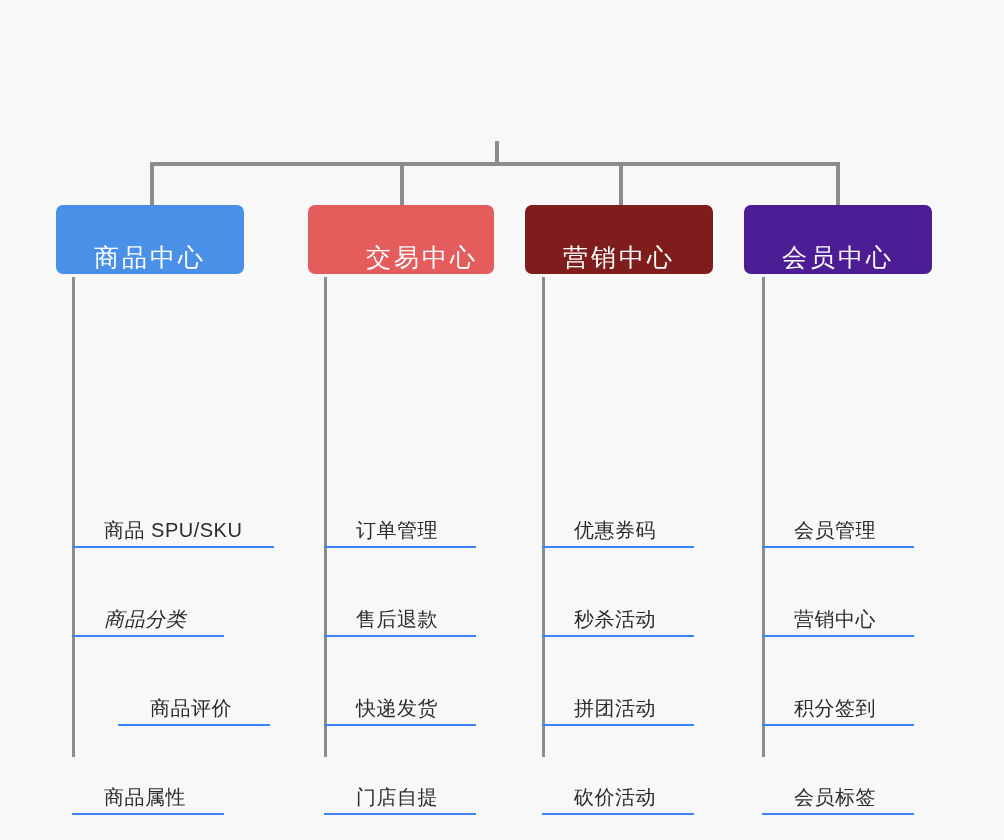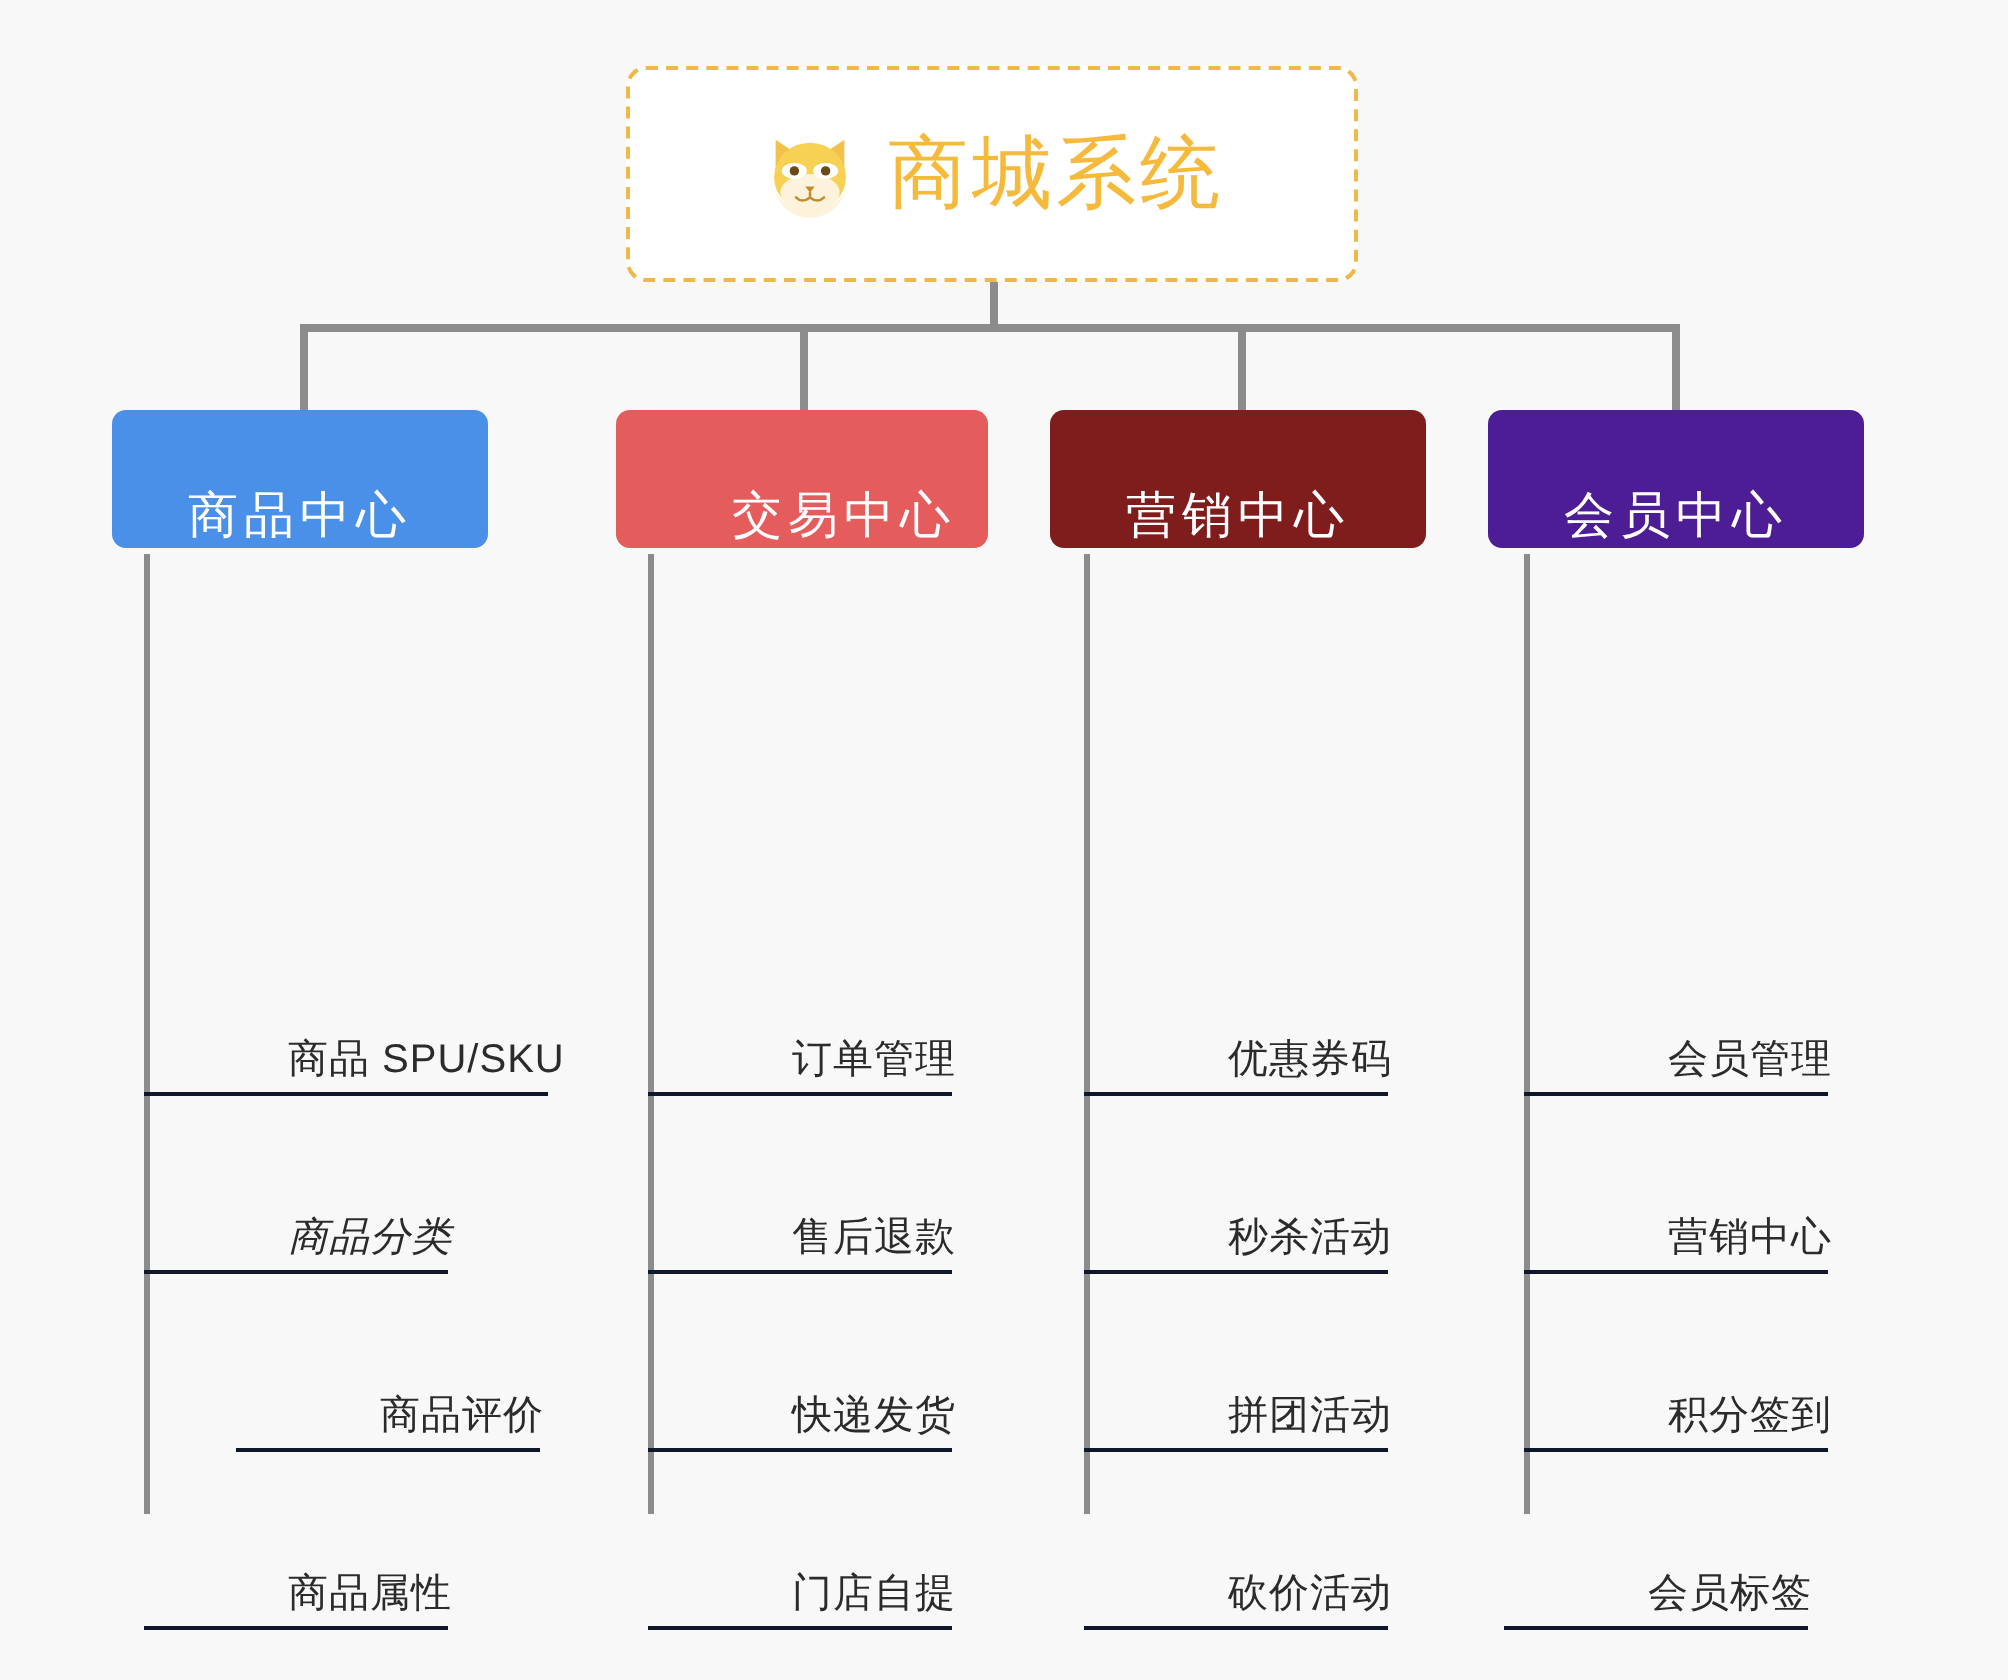--- a/index.html
+++ b/index.html
@@ -108,30 +108,6 @@
 
 <div id="chart-root">
 
-  <div class="root-node">
-    <span class="root-icon">
-      <svg viewBox="0 0 64 64" width="50" height="50" aria-hidden="true">
-
-        <path d="M10 10 L10 30 L22 18 Z" fill="#f2c14b"></path>
-        <path d="M54 10 L54 30 L42 18 Z" fill="#f2c14b"></path>
-
-        <ellipse cx="32" cy="34" rx="23" ry="22" fill="#f7d154"></ellipse>
-
-        <path d="M9 38 a23 22 0 0 0 46 0 a23 18 0 0 1 -46 0 Z" fill="#fdf3dc"></path>
-        <ellipse cx="32" cy="44" rx="19" ry="12" fill="#fdf3dc"></ellipse>
-
-        <ellipse cx="22" cy="30" rx="8" ry="5" fill="#ffffff"></ellipse>
-        <ellipse cx="42" cy="30" rx="8" ry="5" fill="#ffffff"></ellipse>
-        <ellipse cx="22" cy="30" rx="3" ry="3" fill="#6b4a15"></ellipse>
-        <ellipse cx="42" cy="30" rx="3" ry="3" fill="#6b4a15"></ellipse>
-
-        <path d="M29 40 L35 40 L32 44 Z" fill="#c58b2a"></path>
-
-        <path d="M32 44 L32 47 M32 47 q-5 4 -9 0 M32 47 q5 4 9 0" stroke="#c58b2a" stroke-width="1.6" fill="none" stroke-linecap="round"></path>
-      </svg>
-    </span>
-    <span class="root-title">商城系统</span>
-  </div>
 
   <div class="conn conn-v" style="left:495px; top:141px; width:4px; height:24px;"></div>
   <div class="conn conn-h" style="left:150px; top:162px; width:690px; height:4px;"></div>

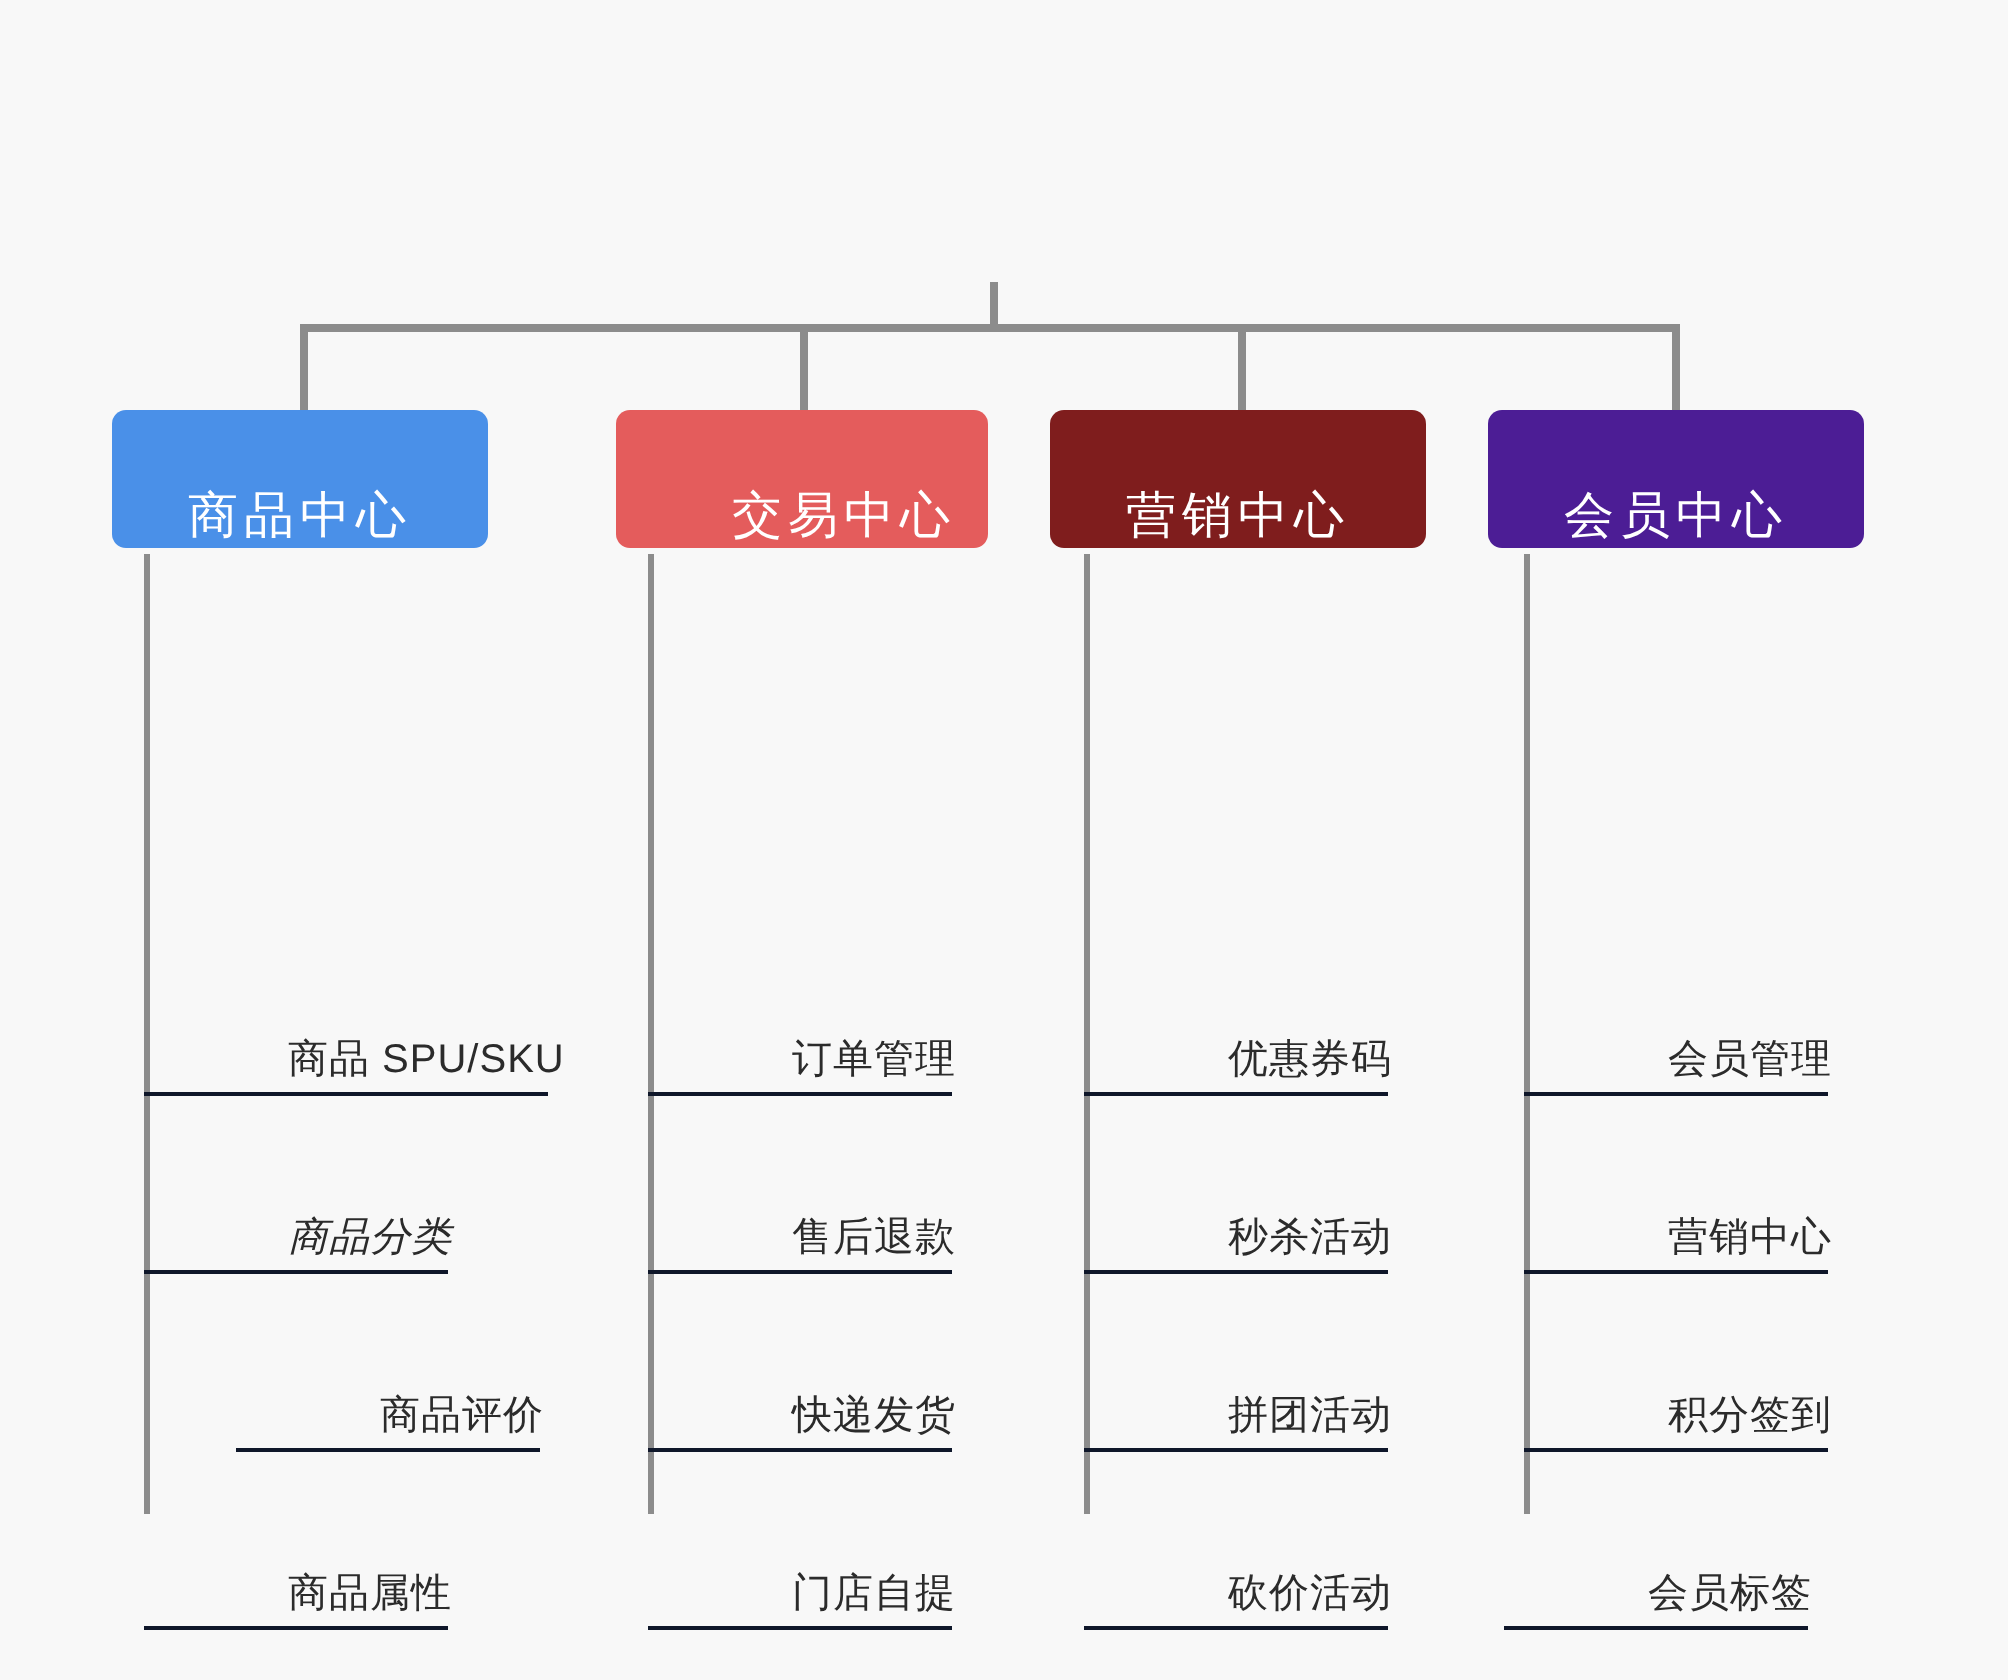--- a/index.html
+++ b/index.html
@@ -89,9 +89,8 @@
     display: flex;
     align-items: flex-end;
     box-sizing: border-box;
-    border-bottom: 2px solid #0f172a;
+    border-bottom: 2px solid #3b82f6;
     height: 69px;
-    padding-left: 40px;
   }
   .leaf-label {
     font-size: 20px;

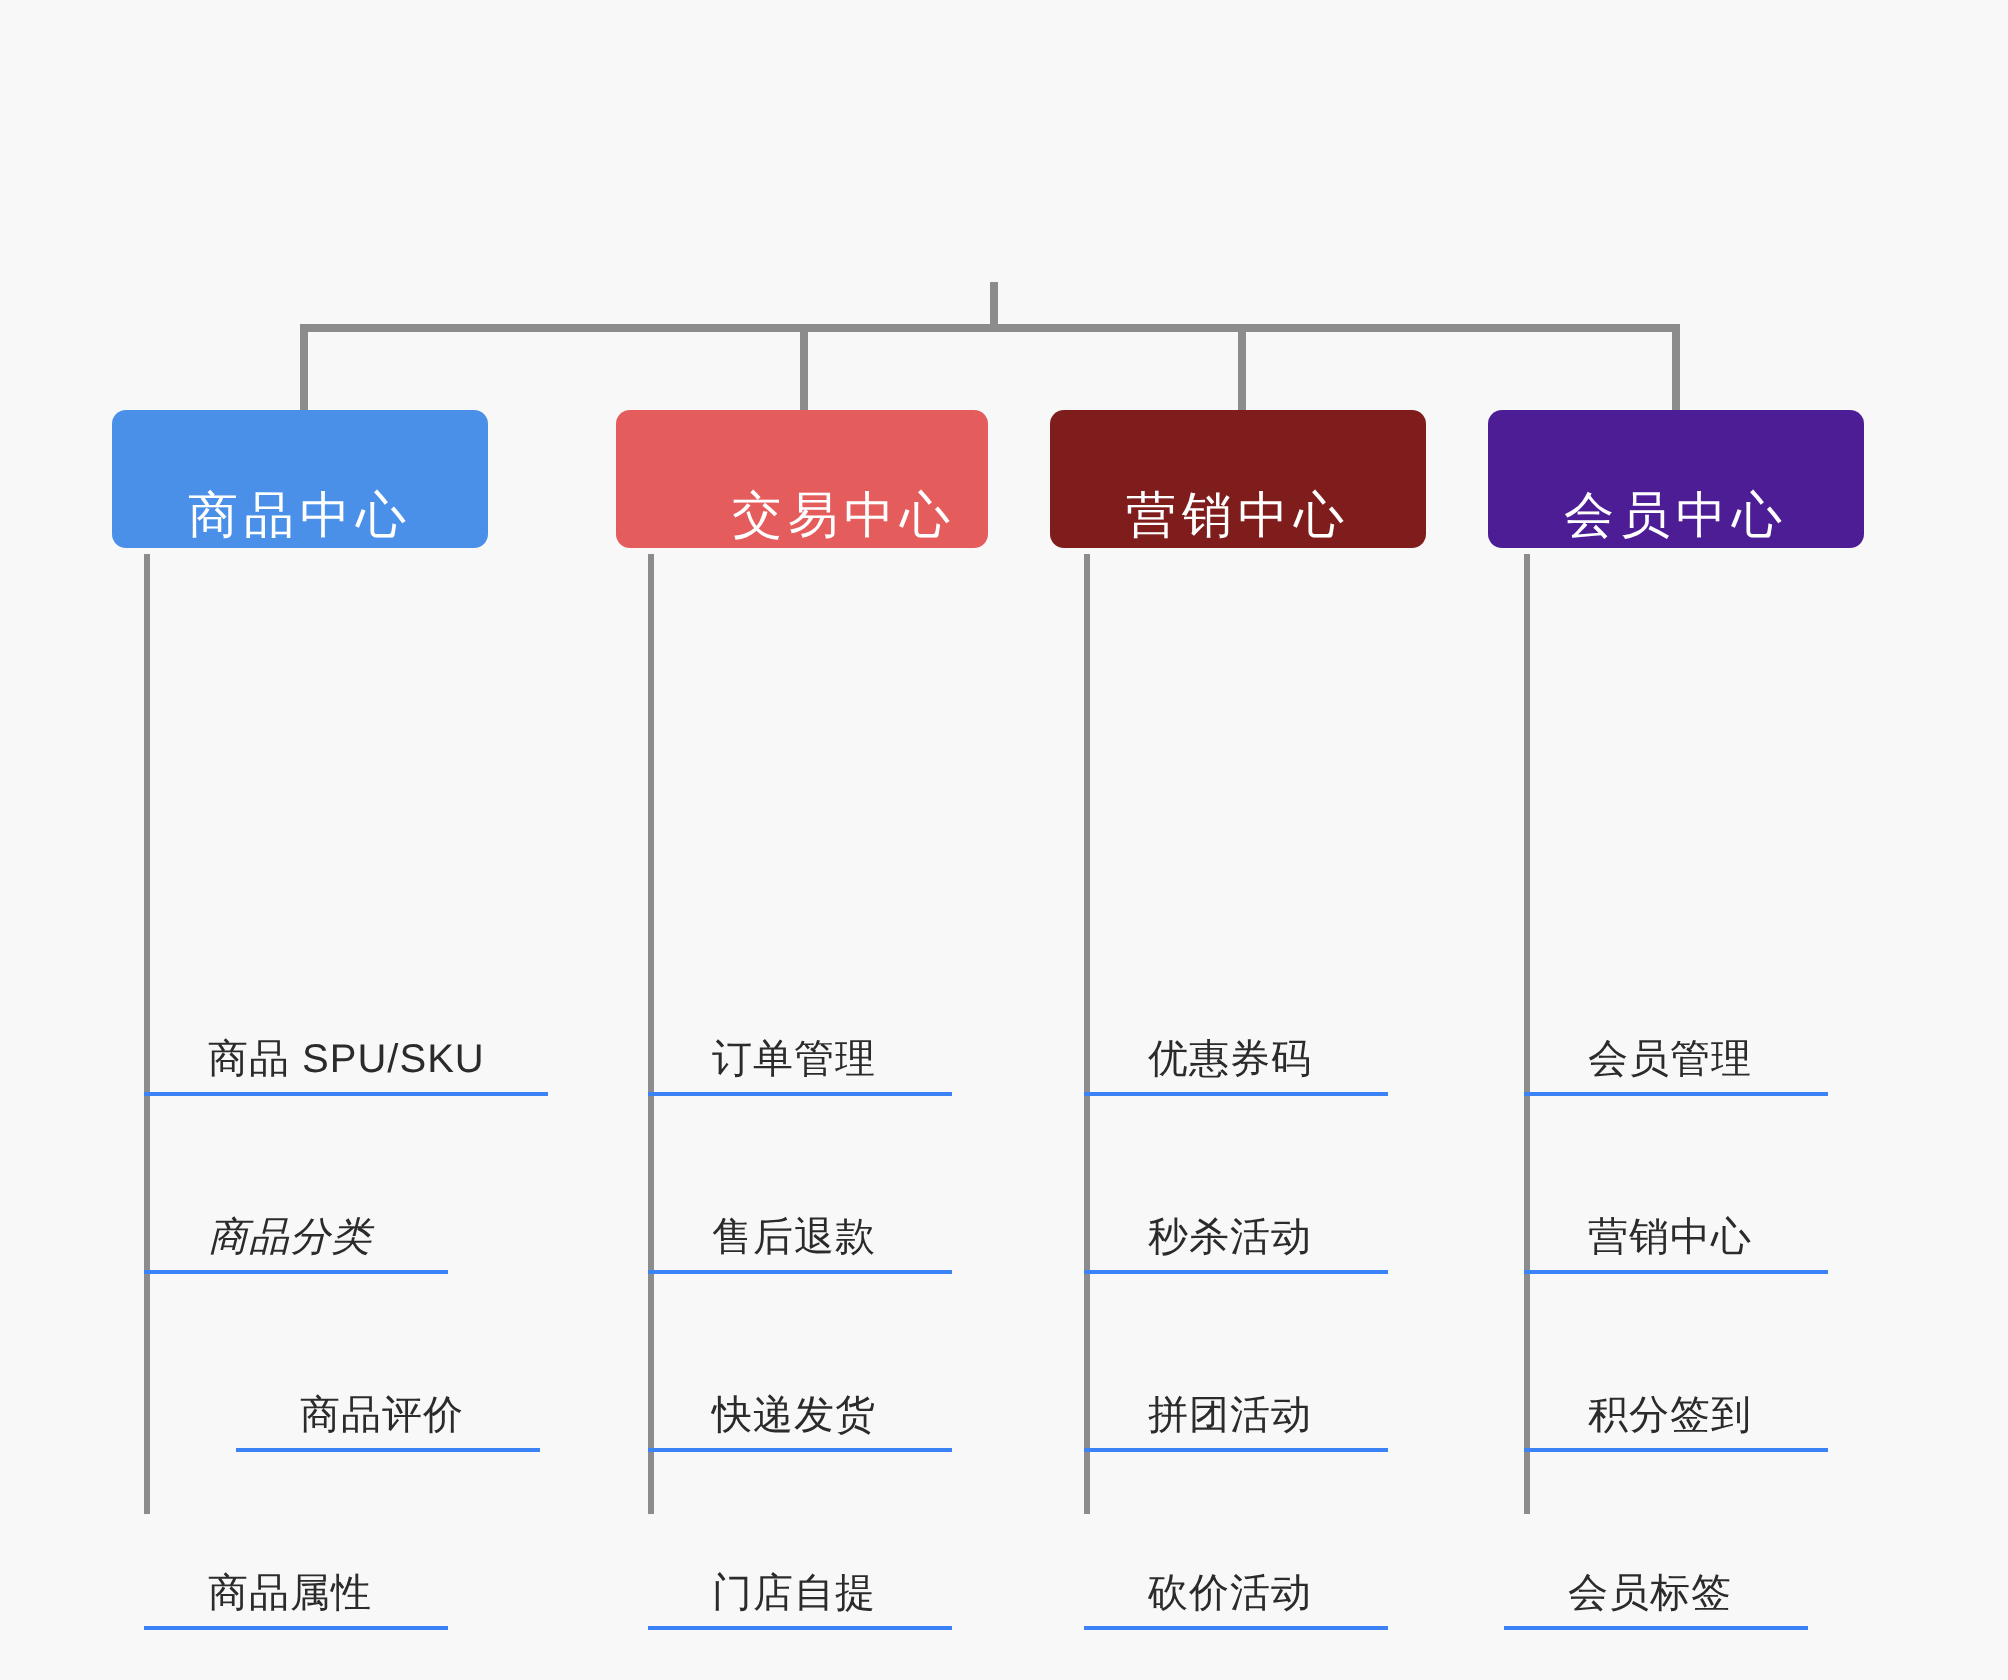--- a/index.html
+++ b/index.html
@@ -198,7 +198,7 @@
     <div class="leaf" style="left:18px; top:452px; width:152px;">
       <span class="leaf-label">积分签到</span>
     </div>
-    <div class="leaf" style="left:8px; top:541px; width:152px;align-items:flex-end;">
+    <div class="leaf" style="left:18px; top:541px; width:152px;align-items:flex-end;">
       <span class="leaf-label">会员标签</span>
     </div>
     <div class="leaf" style="left:18px; top:630px; width:152px;">

